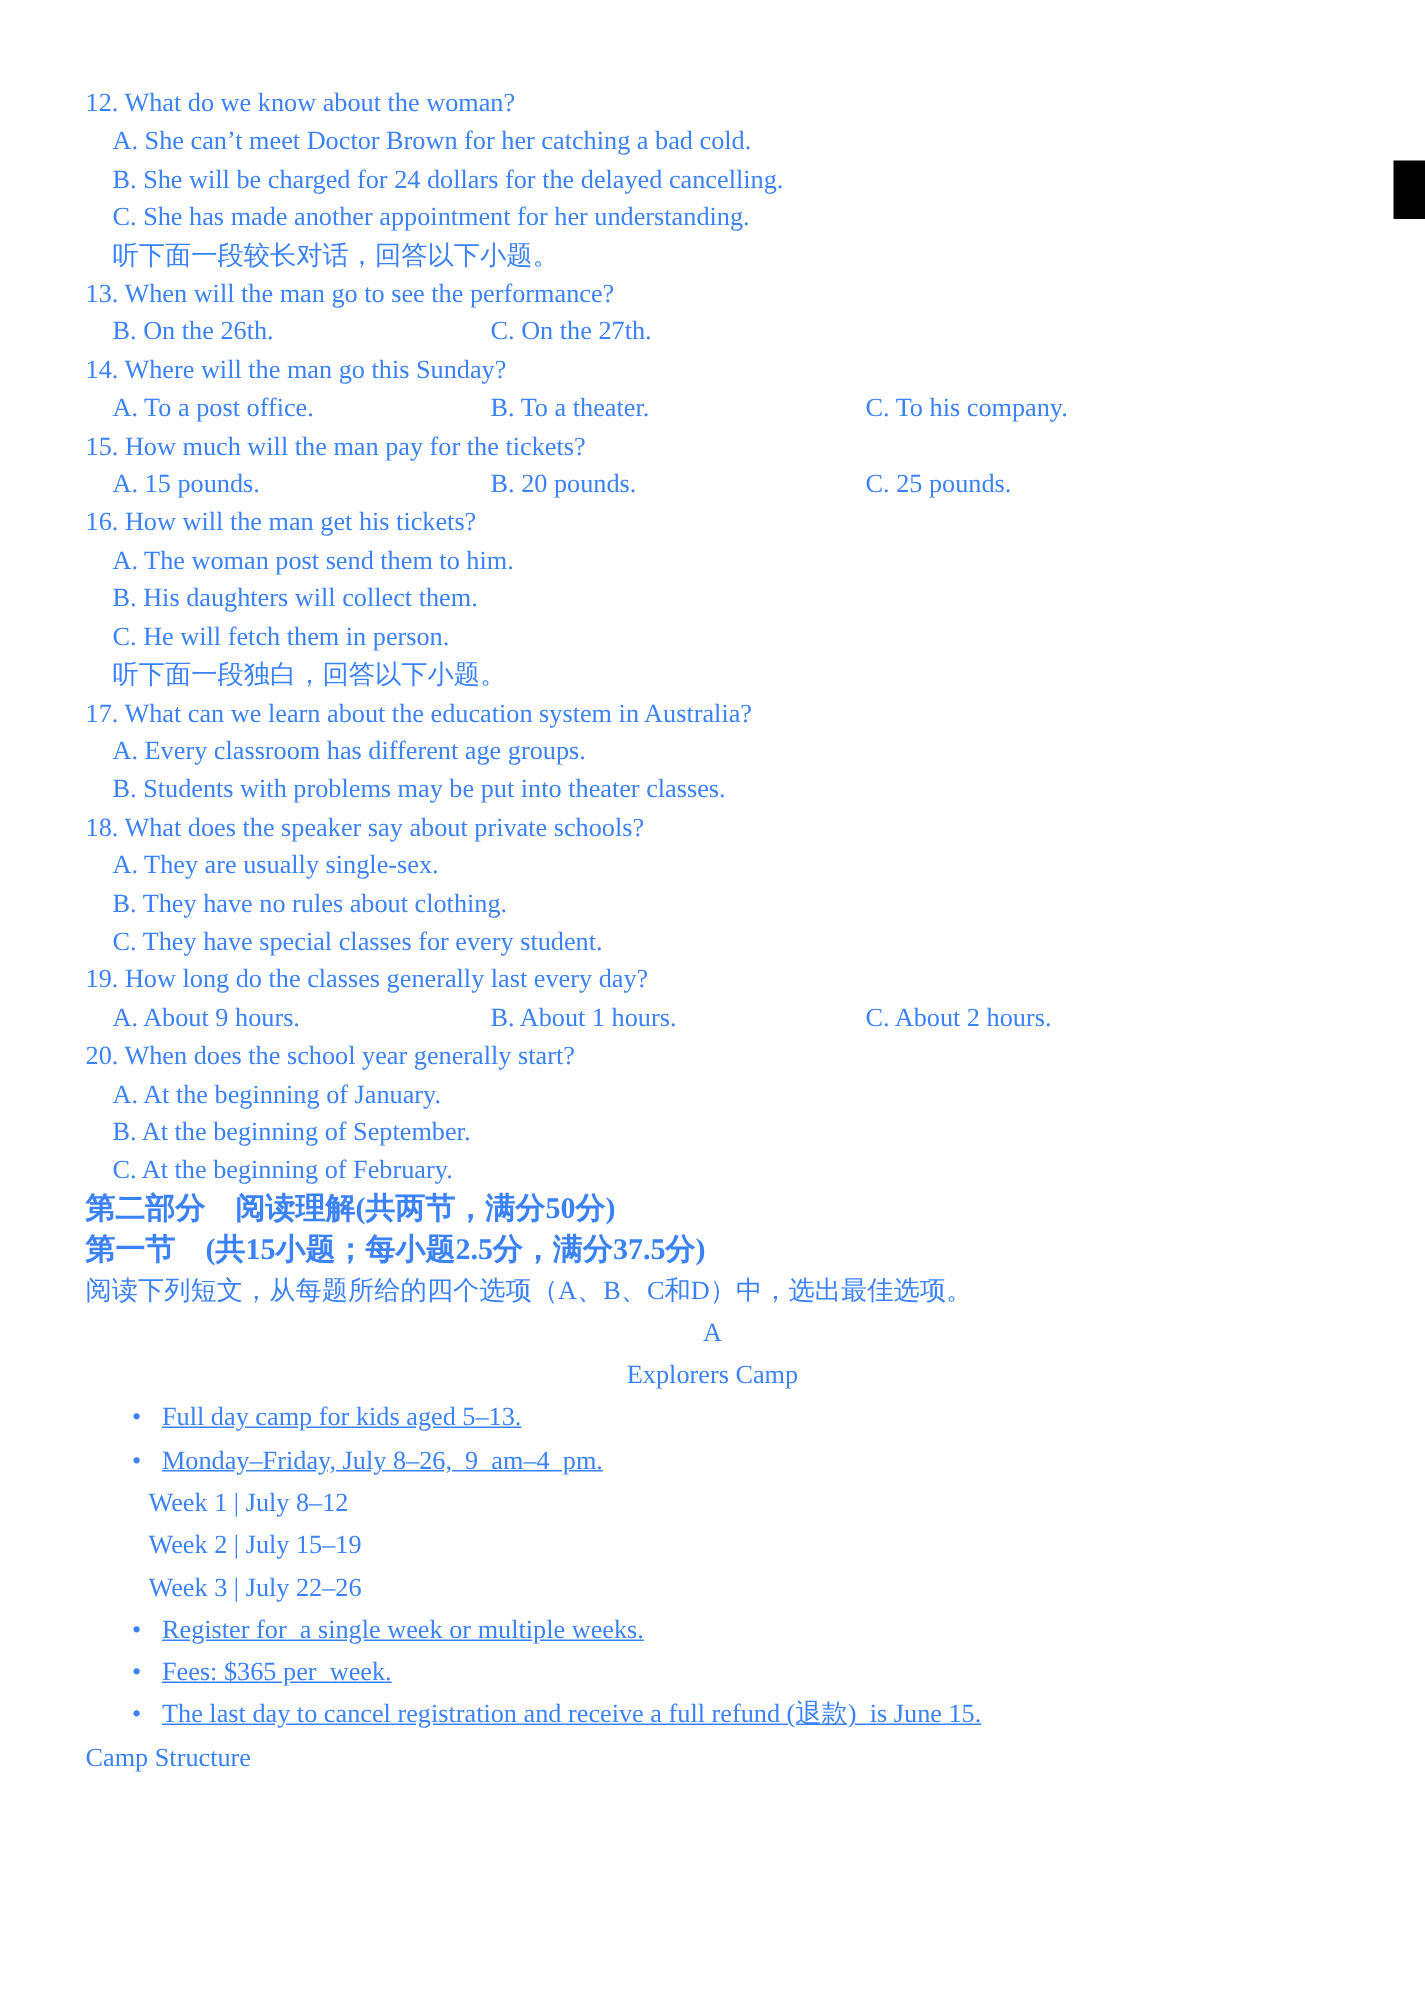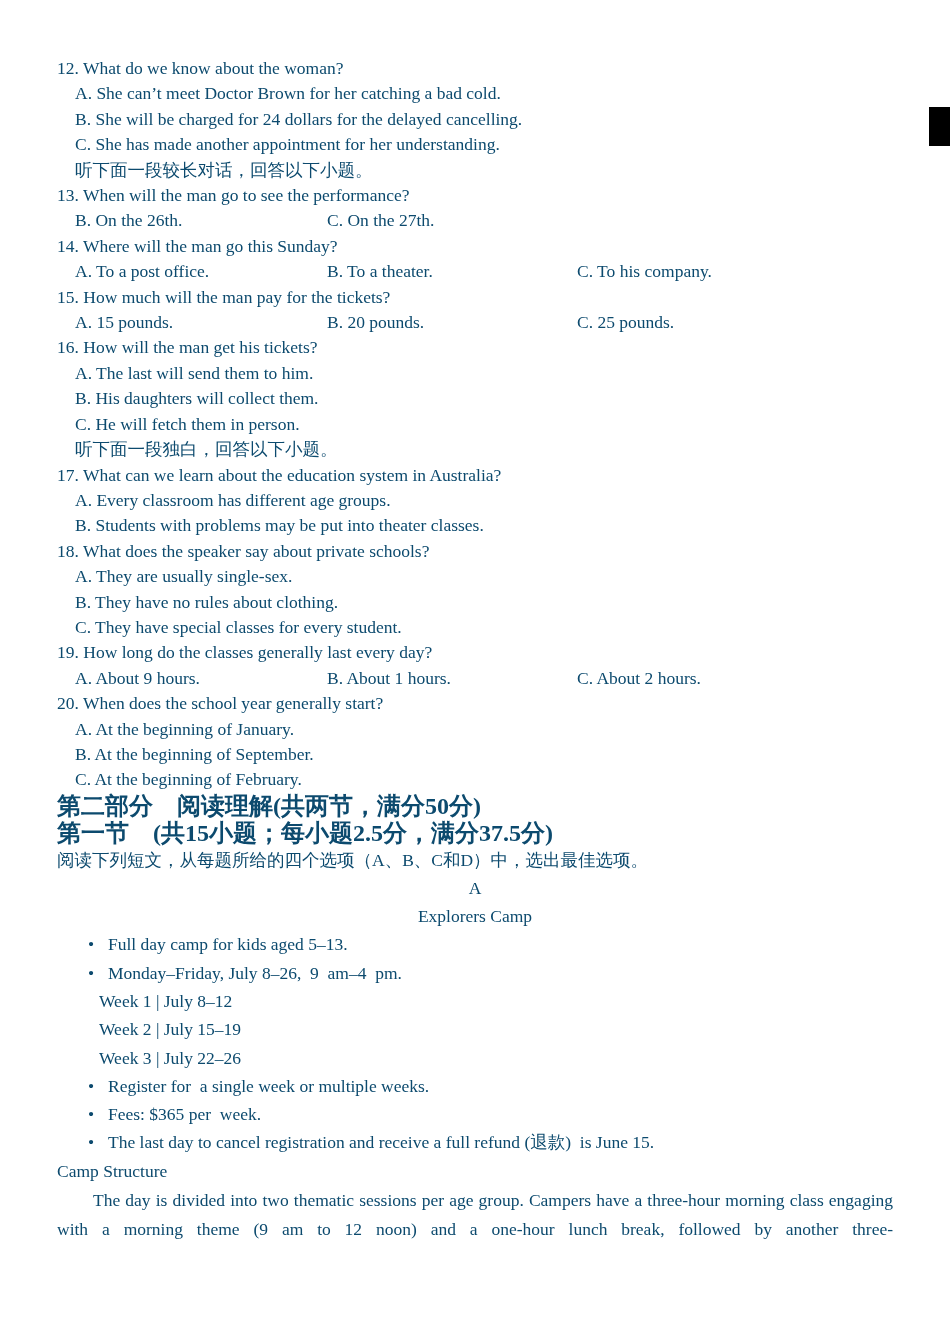--- a/index.html
+++ b/index.html
@@ -8,7 +8,7 @@
     width: 950px;
     height: 1344px;
     background: #ffffff;
-    color: #0c4a6e;
+    color: #3b82f6;
     font-family: "Liberation Serif", "DejaVu Serif", serif;
     overflow: hidden;
   }

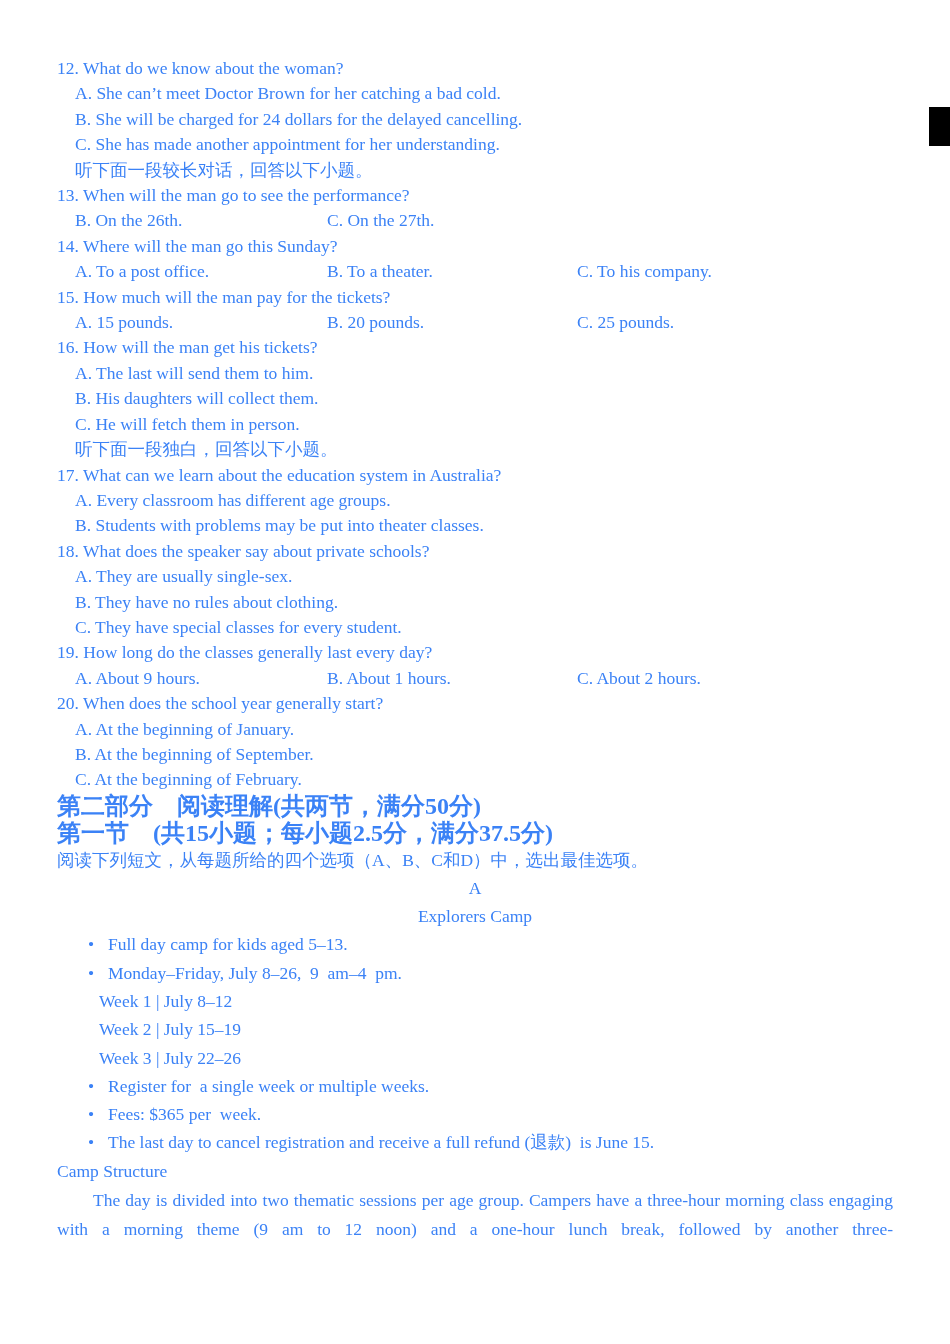--- a/index.html
+++ b/index.html
@@ -79,7 +79,7 @@
         <div class="line">15. How much will the man pay for the tickets?</div>
         <div class="line opt-row"><span>A. 15 pounds.</span><span>B. 20 pounds.</span><span>C. 25 pounds.</span></div>
         <div class="line">16. How will the man get his tickets?</div>
-        <div class="line option">A. The last will send them to him.</div>
+        <div class="line option">A. The woman post send them to him.</div>
         <div class="line option">B. His daughters will collect them.</div>
         <div class="line option">C. He will fetch them in person.</div>
         <div class="line option">听下面一段独白，回答以下小题。</div>

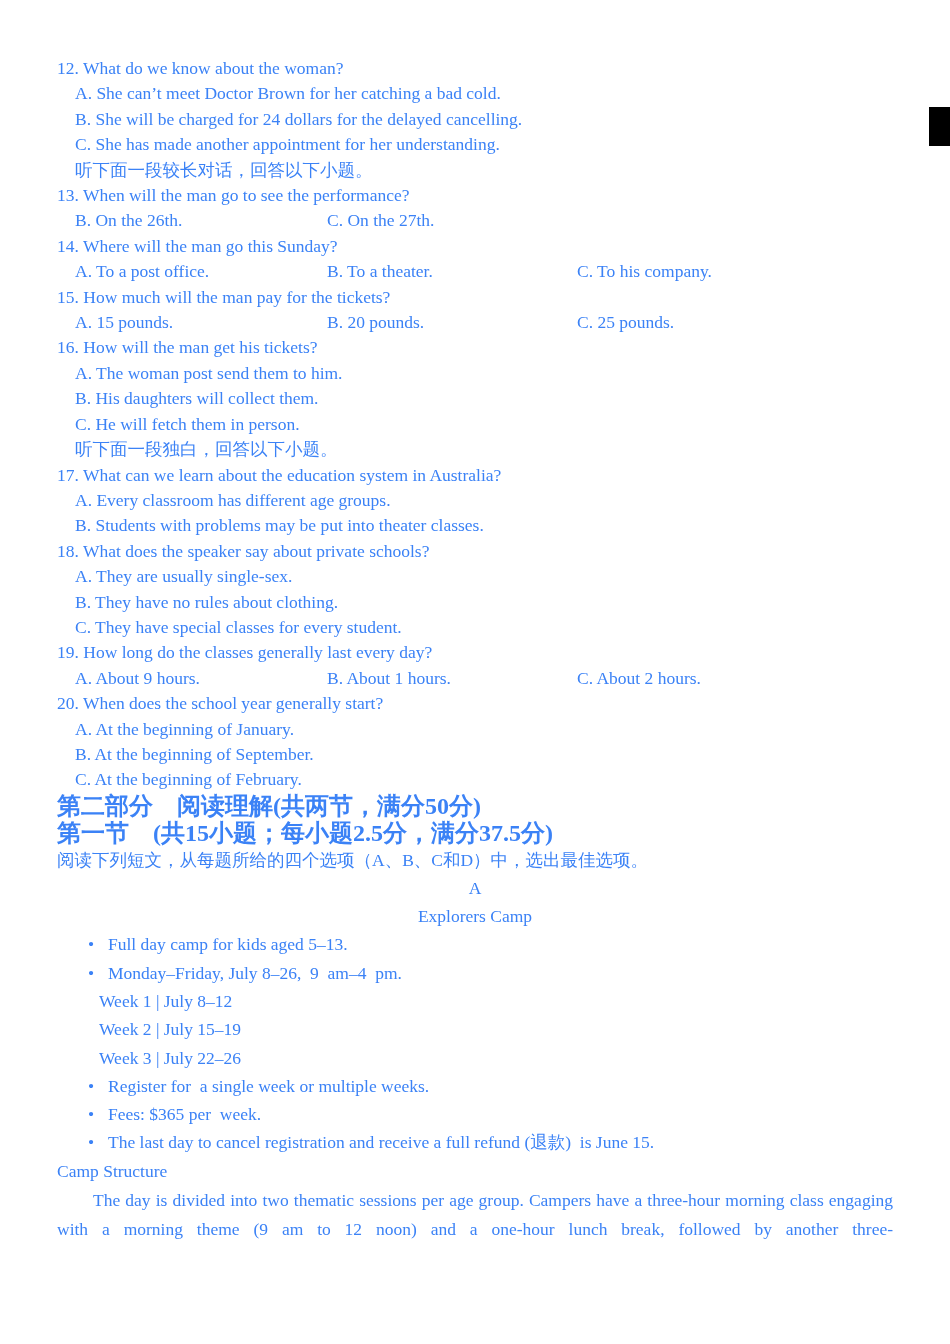--- a/index.html
+++ b/index.html
@@ -31,7 +31,7 @@
   .opt-row span:nth-child(3) { flex: 1 1 auto; font-family: Liberation Serif, serif; }
   .hdr {
     font-weight: 700;
-    font-size: 24px;
+    font-size: 20px;
     line-height: 27px;
   }
   .instr { line-height: 27px; }

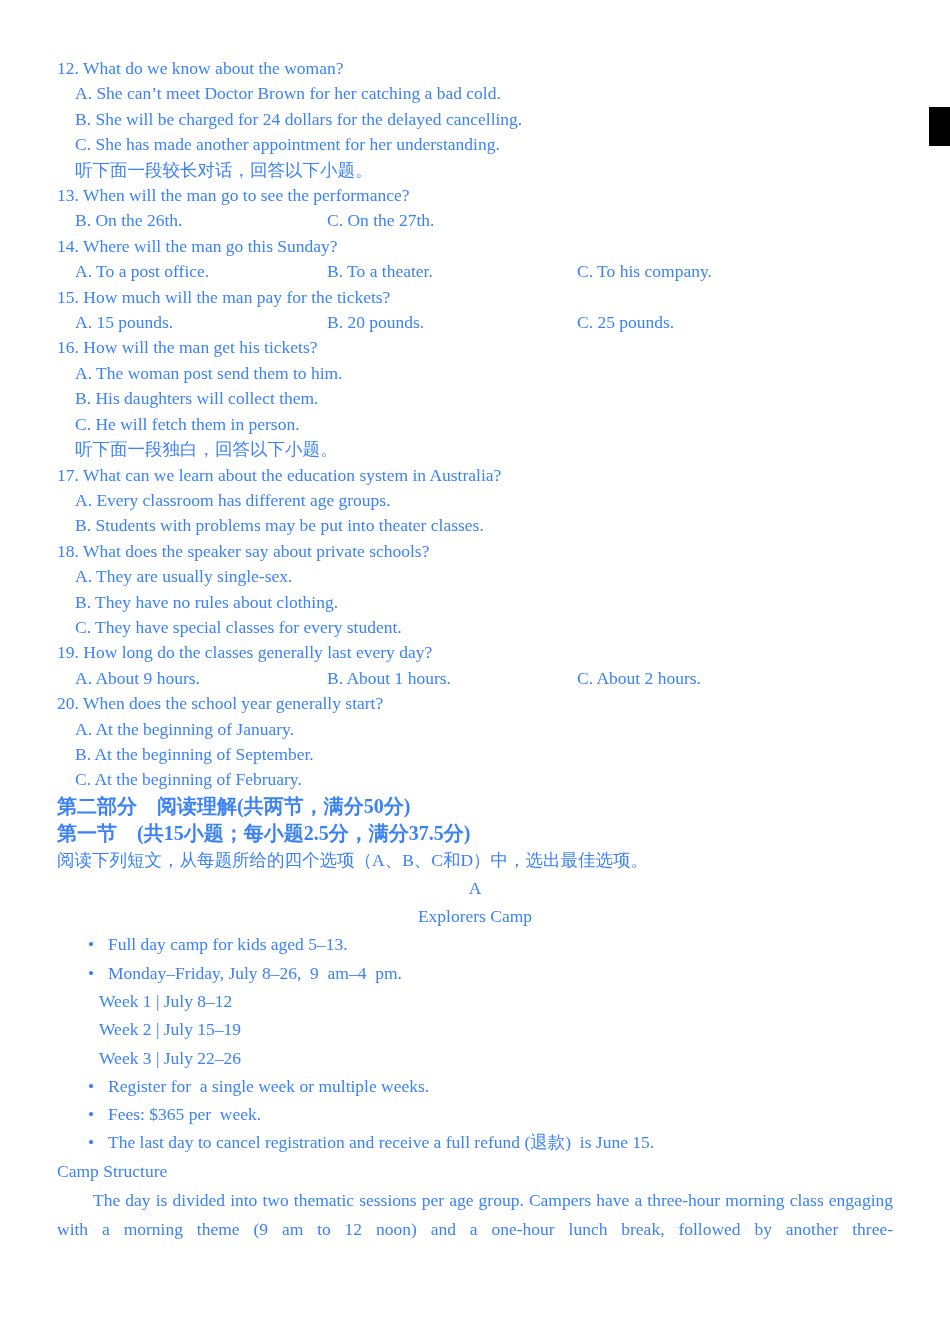--- a/index.html
+++ b/index.html
@@ -38,7 +38,7 @@
   .passage .line { line-height: 28.3px; }
   .center { text-align: center; }
   .bold { font-weight: 400; }
-  .bullet-item { padding-left: 31px; }
+  .bullet-item { padding-left: 31px; text-decoration: underline; }
   .bullet-item .b { display: inline-block; width: 20px; }
   .week-item { padding-left: 42px; }
   .para {

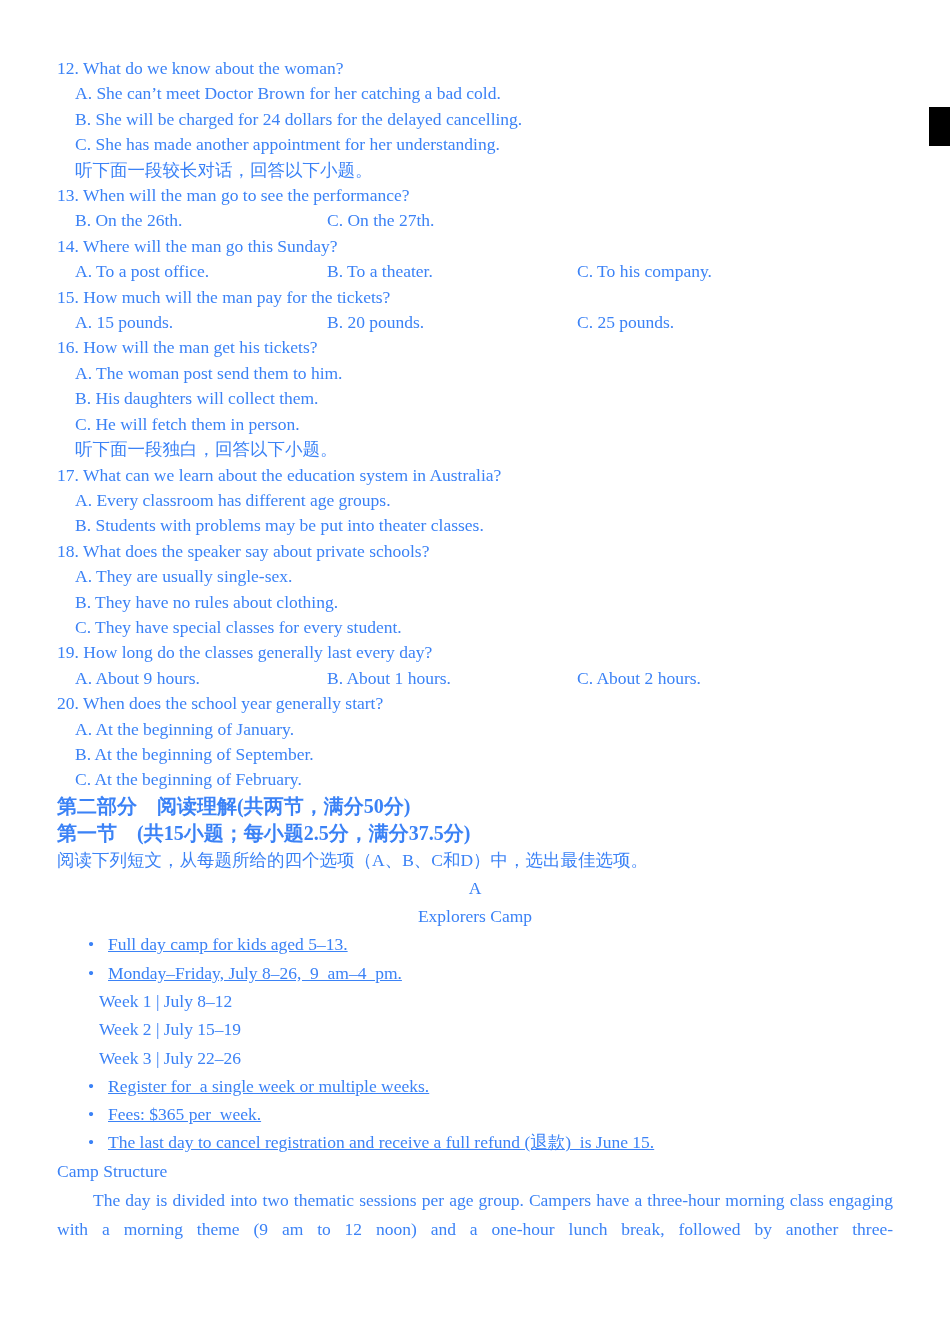--- a/index.html
+++ b/index.html
@@ -116,7 +116,6 @@
           <div class="line bullet-item"><span class="b">•</span><span>The last day to cancel registration and receive a full refund (退款)  is June 15.</span></div>
         </div>
       <div class="line bold">Camp Structure</div>
-      <div class="para">The day is divided into two thematic sessions per age group. Campers have a three-hour morning class engaging with a morning theme (9 am to 12 noon) and a one-hour lunch break, followed by another three-</div>
     </div>
 
   </div>

